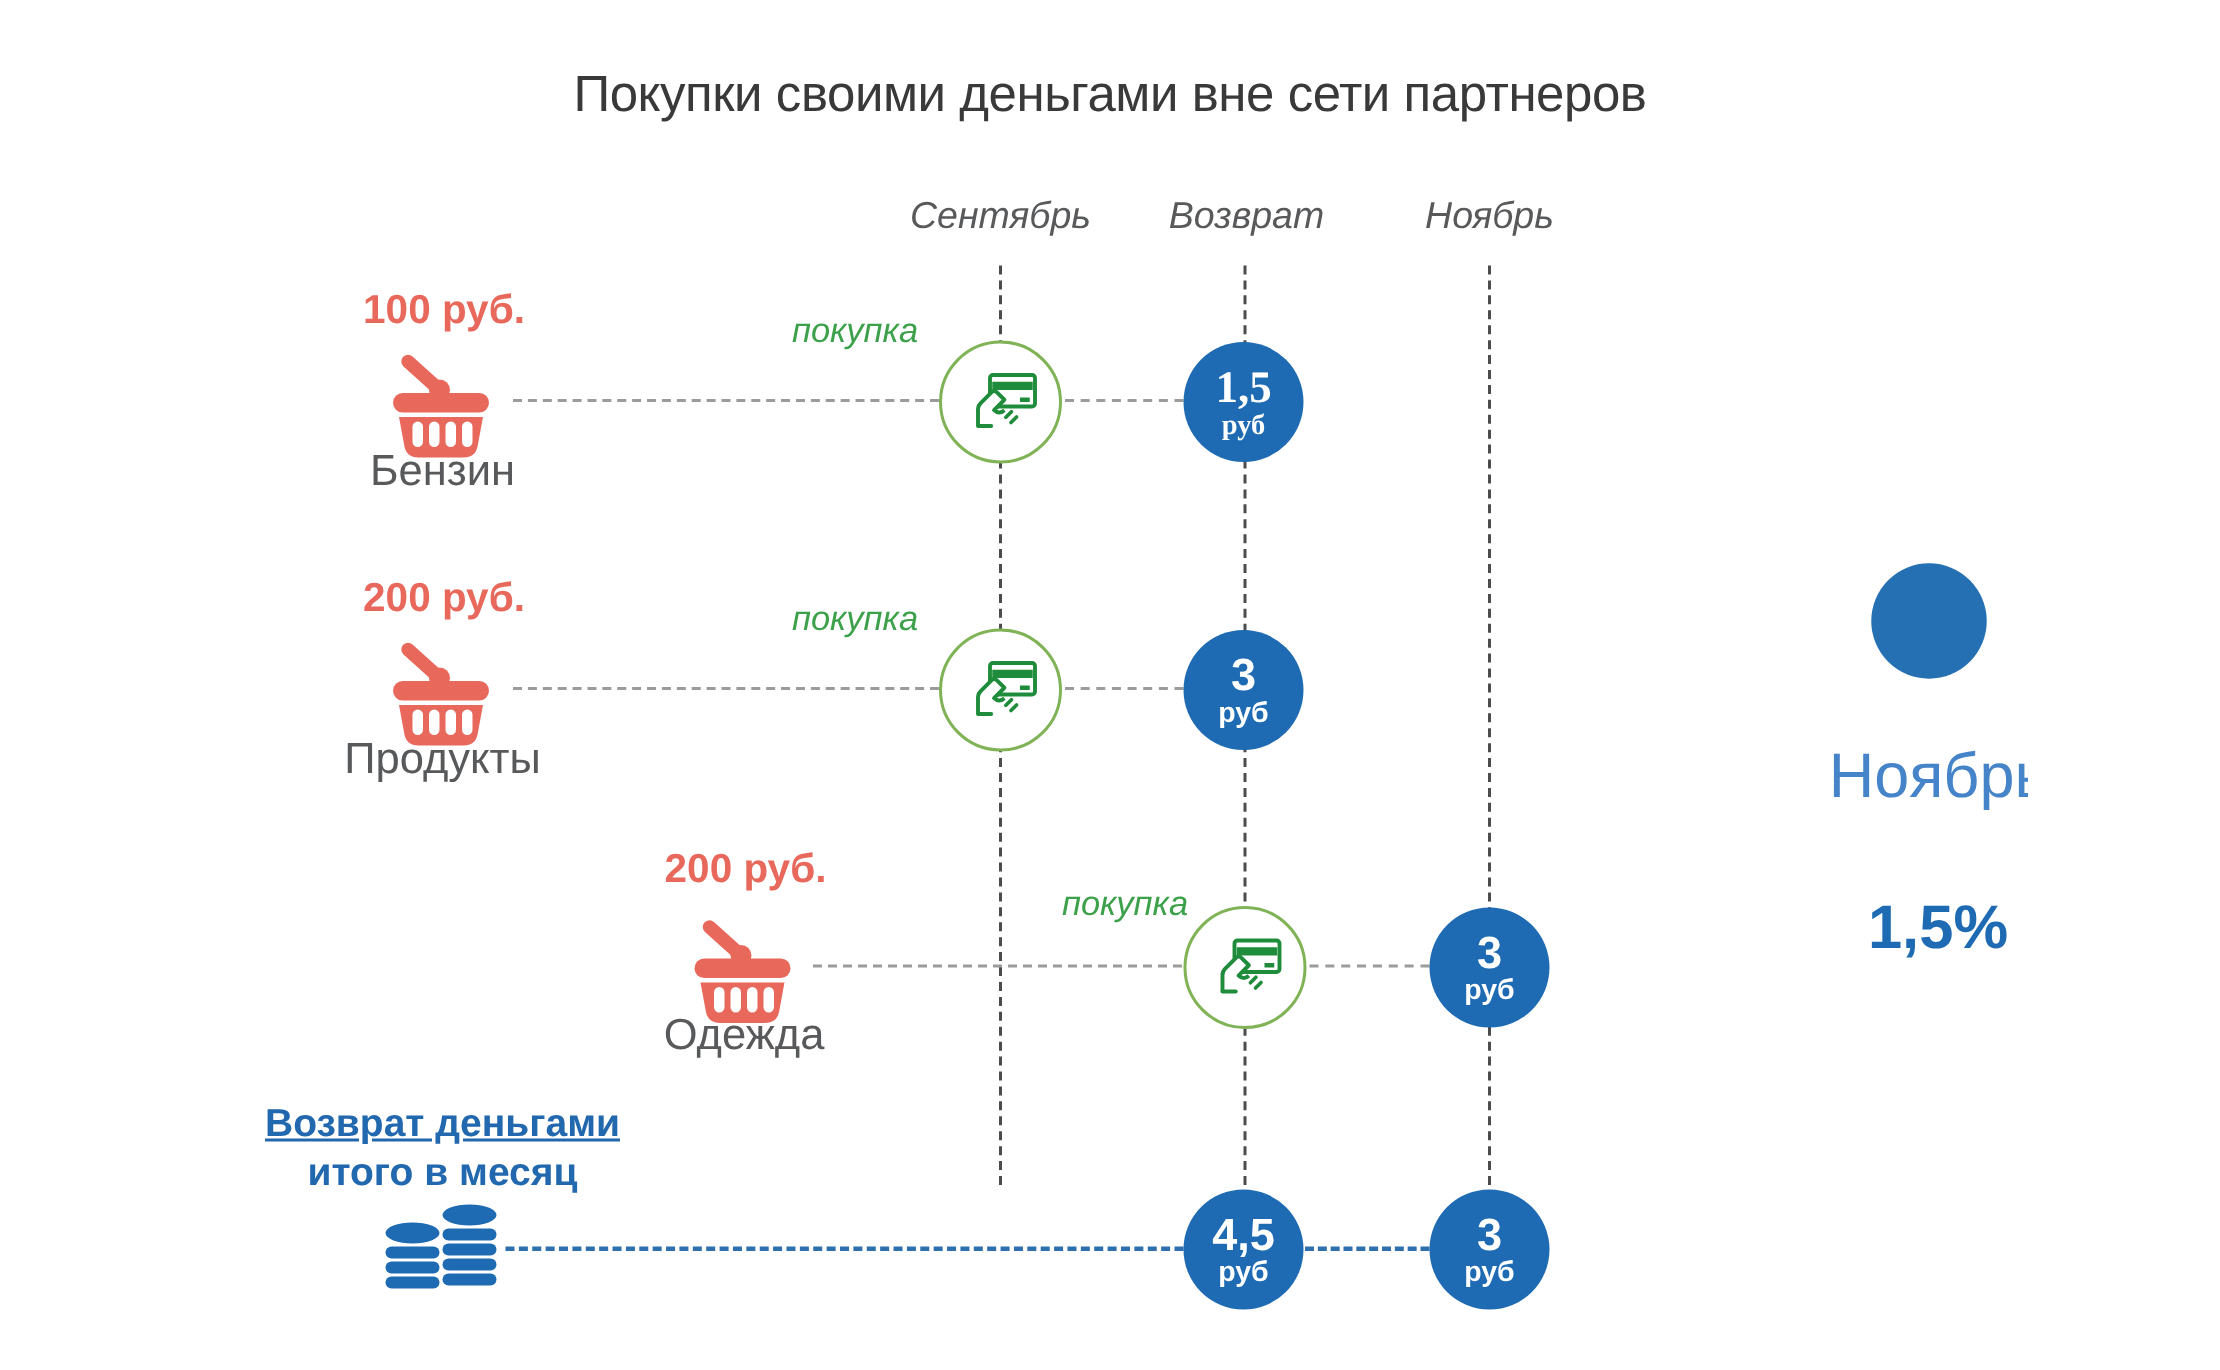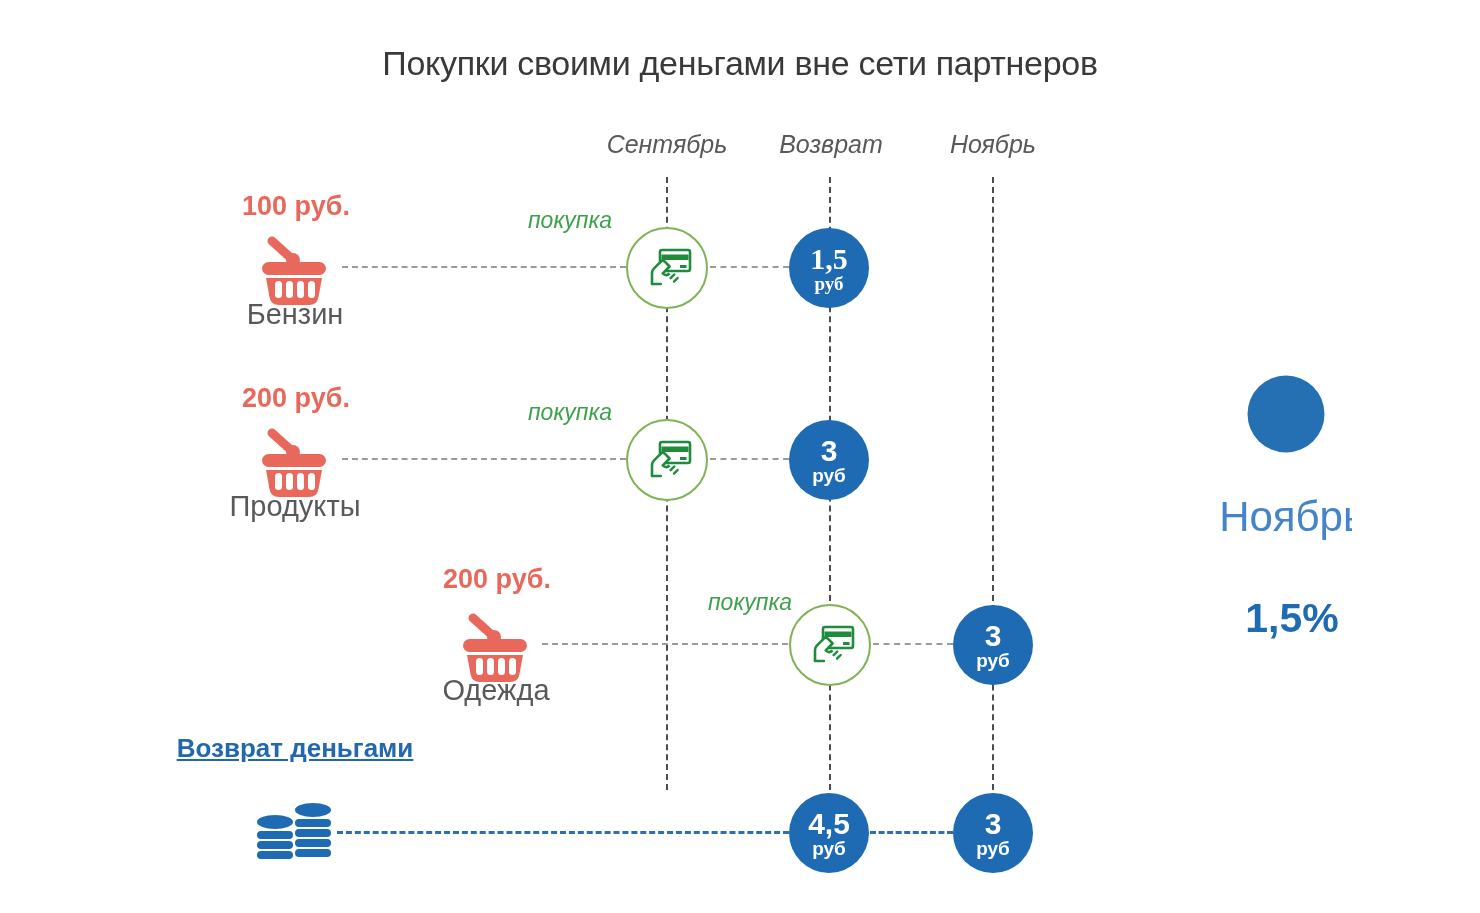--- a/index.html
+++ b/index.html
@@ -181,6 +181,7 @@
   </div>
 
   <div class="total-label" style="top:733px;text-decoration:underline;">Возврат деньгами</div>
+  <div class="total-label" style="top:766px;">итого в месяц</div>
   <div class="icon-box" style="left:294px;top:833px;">
     <svg width="78" height="62" viewBox="0 0 78 62" fill="#1e6bb3">
       <ellipse cx="58" cy="8" rx="18" ry="7"></ellipse>

